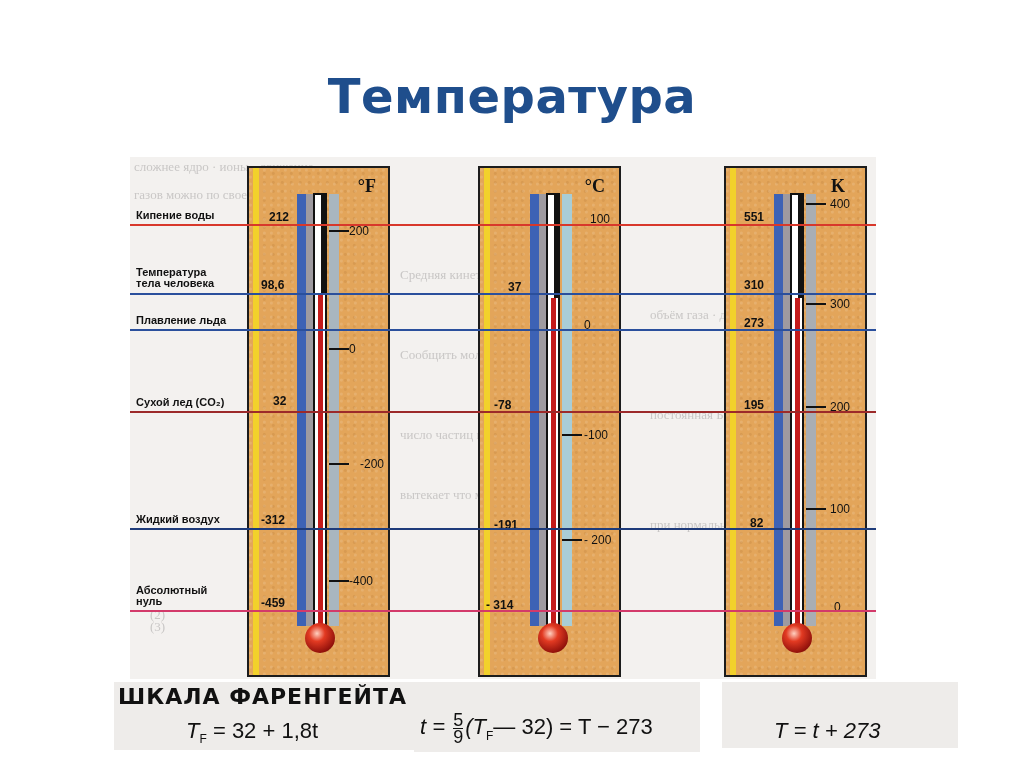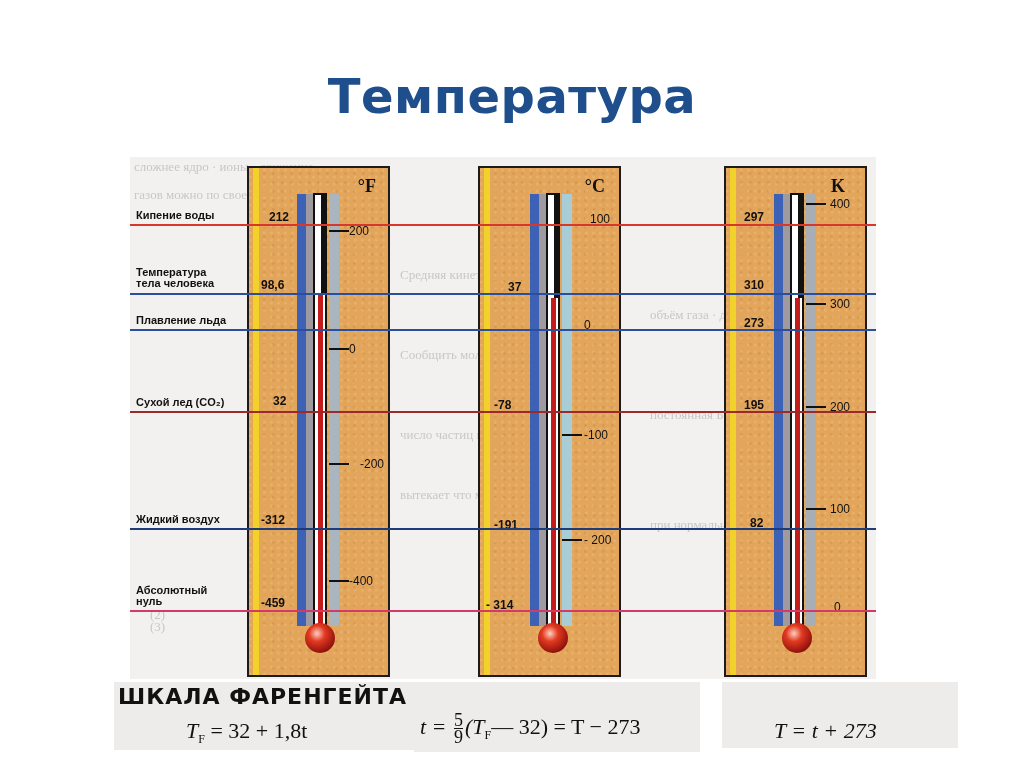--- a/index.html
+++ b/index.html
@@ -120,7 +120,7 @@
     <div class="scale-label" style="left:104px;top:232px;">200</div>
     <div class="scale-label" style="left:104px;top:334px;">100</div>
     <div class="scale-label" style="left:108px;top:432px;">0</div>
-    <div class="val-label" style="left:18px;top:42px;">297</div>
+    <div class="val-label" style="left:18px;top:42px;">551</div>
     <div class="val-label" style="left:18px;top:110px;">310</div>
     <div class="val-label" style="left:18px;top:148px;">273</div>
     <div class="val-label" style="left:18px;top:230px;">195</div>

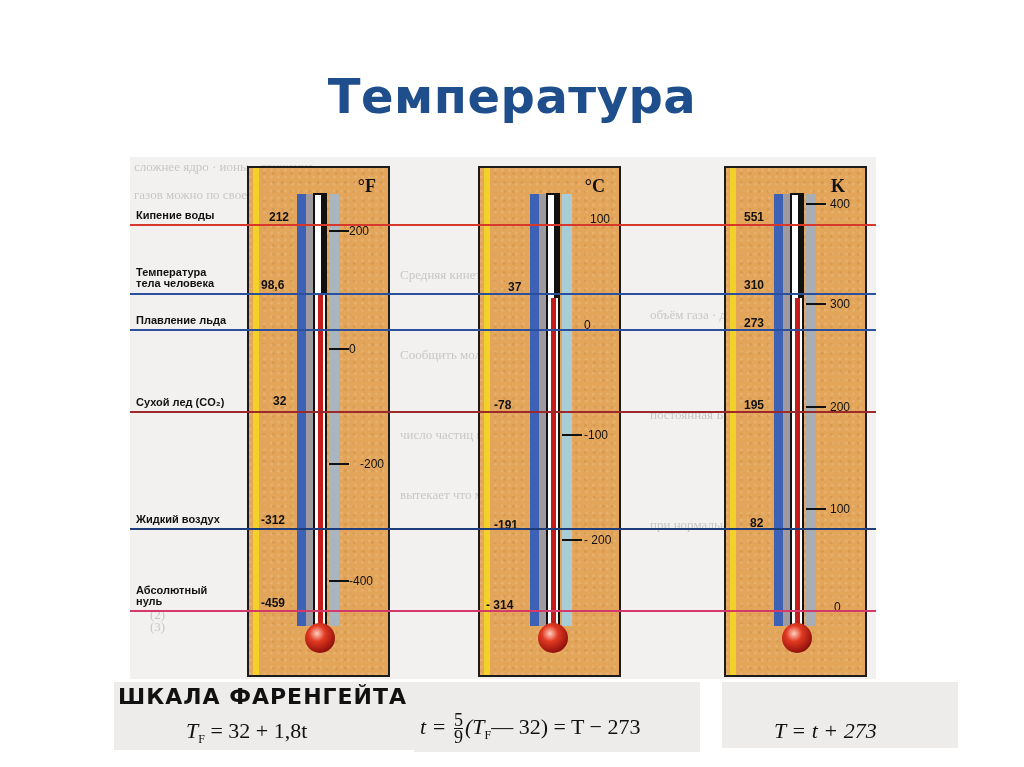--- a/index.html
+++ b/index.html
@@ -26,7 +26,7 @@
   .left-label{position:absolute;left:6px;font-size:11px;font-weight:bold;color:#111;line-height:11px;}
   .caption{position:absolute;background:#eeecea;}
   .cap-title{font-weight:bold;font-size:22px;color:#111;letter-spacing:1px;font-family:"DejaVu Sans",sans-serif;}
-  .cap-formula{font-family:Liberation Serif, serif;font-size:22px;color:#111;}
+  .cap-formula{font-family:Liberation Sans, sans-serif;font-size:22px;color:#111;}
   .cap-formula i{font-style:italic;}
   .frac{display:inline-block;vertical-align:middle;text-align:center;font-size:18px;line-height:16px;margin:0 2px;}
   .frac span{display:block;}

